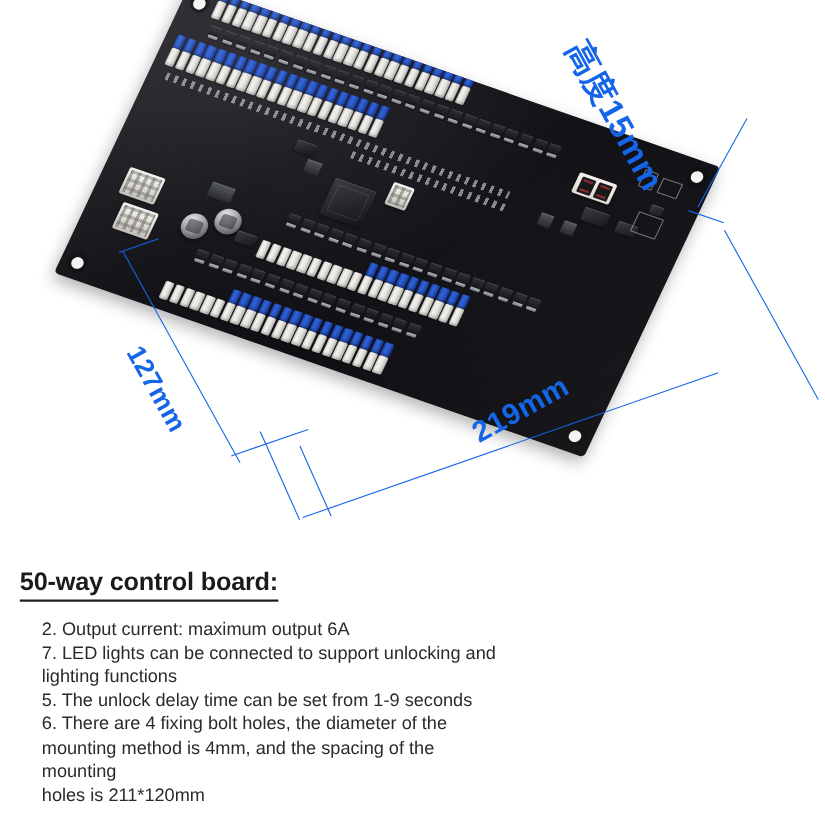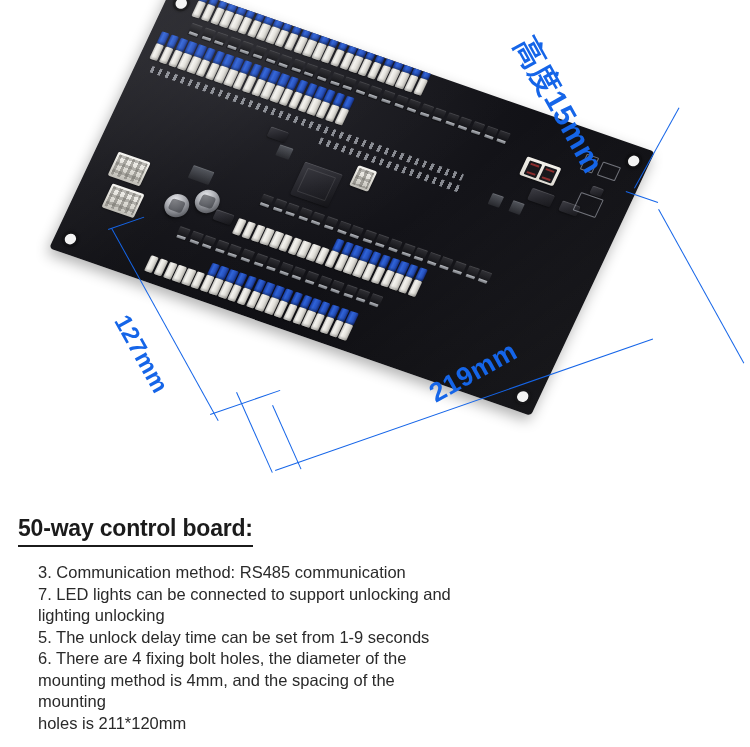--- a/index.html
+++ b/index.html
@@ -790,6 +790,7 @@
   <div id="spec-title">50-way control board:</div>
 
   <ul id="spec-list">
+    <li>2. Output current: maximum output 6A</li>
     <li>3. Communication method: RS485 communication</li>
     <li>7. LED lights can be connected to support unlocking and</li>
     <li>lighting unlocking</li>

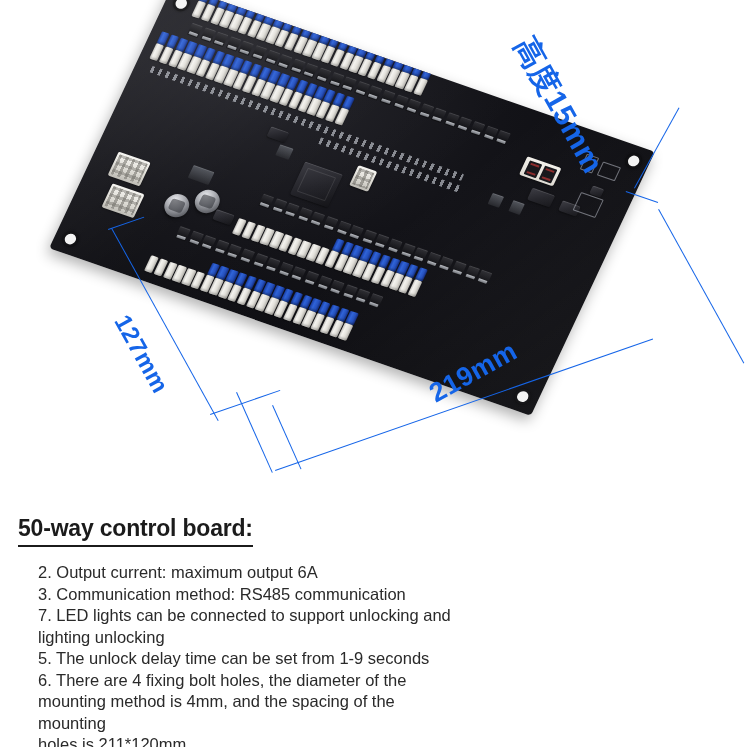--- a/index.html
+++ b/index.html
@@ -791,7 +791,6 @@
 
   <ul id="spec-list">
     <li>2. Output current: maximum output 6A</li>
-    <li>3. Communication method: RS485 communication</li>
     <li>7. LED lights can be connected to support unlocking and</li>
     <li>lighting unlocking</li>
     <li>5. The unlock delay time can be set from 1-9 seconds</li>

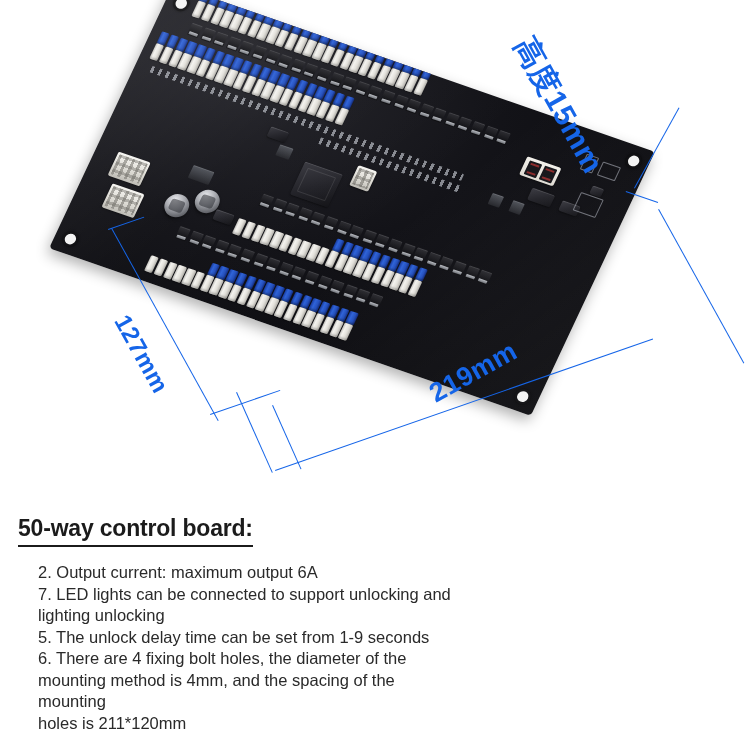--- a/index.html
+++ b/index.html
@@ -792,7 +792,7 @@
   <ul id="spec-list">
     <li>2. Output current: maximum output 6A</li>
     <li>7. LED lights can be connected to support unlocking and</li>
-    <li>lighting unlocking</li>
+    <li>lighting functions</li>
     <li>5. The unlock delay time can be set from 1-9 seconds</li>
     <li>6. There are 4 fixing bolt holes, the diameter of the</li>
     <li>mounting method is 4mm, and the spacing of the mounting</li>

